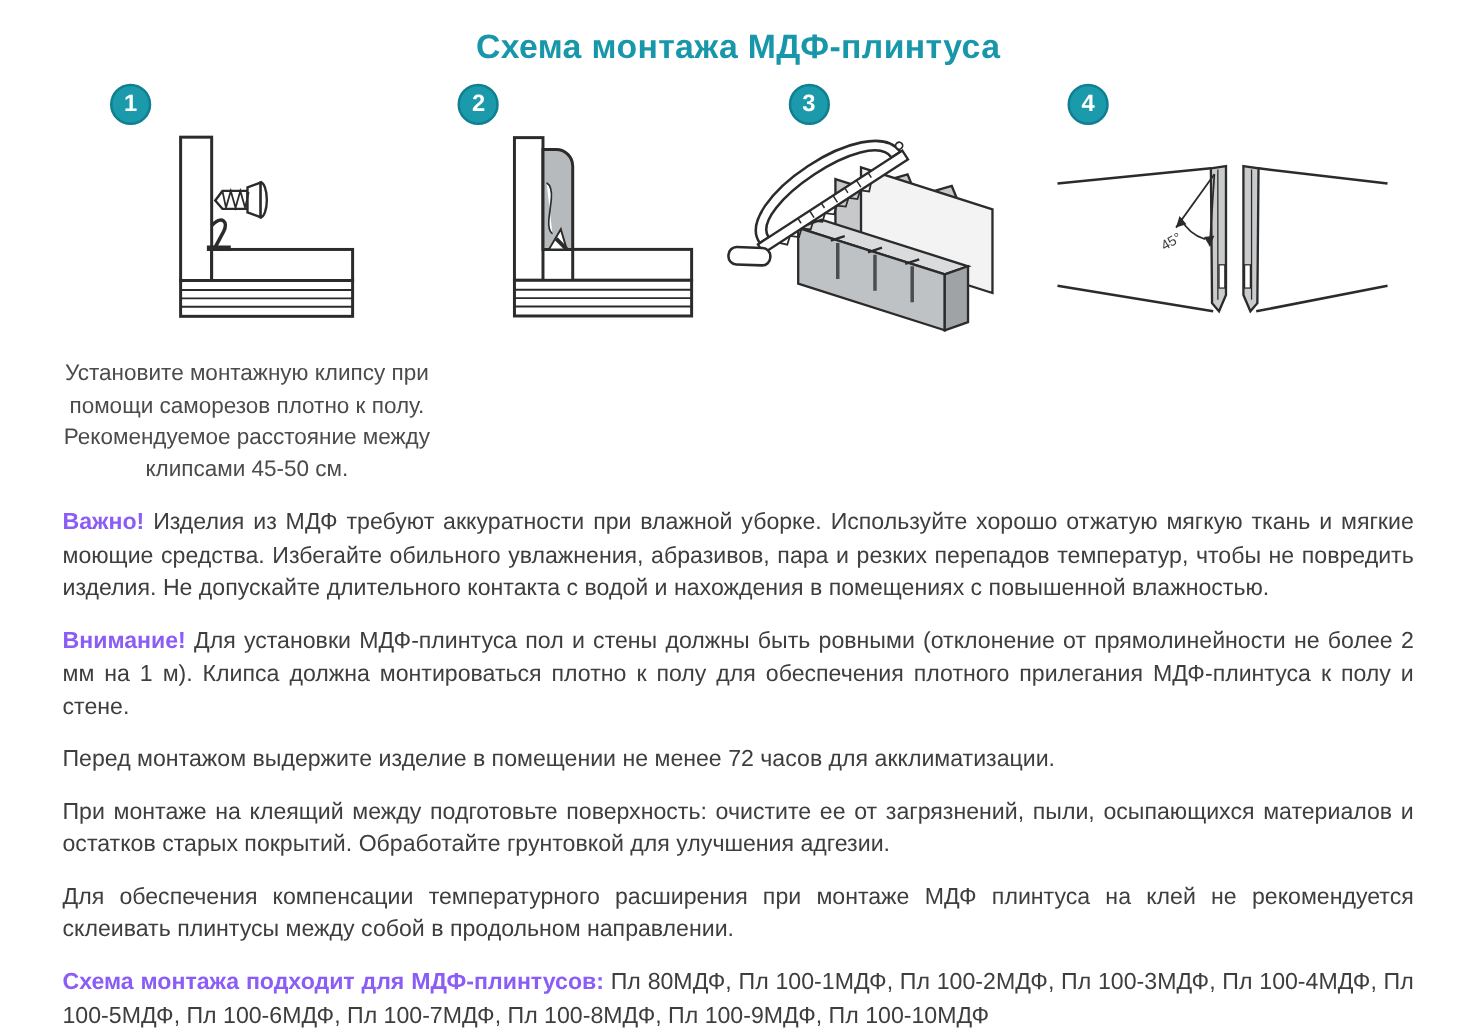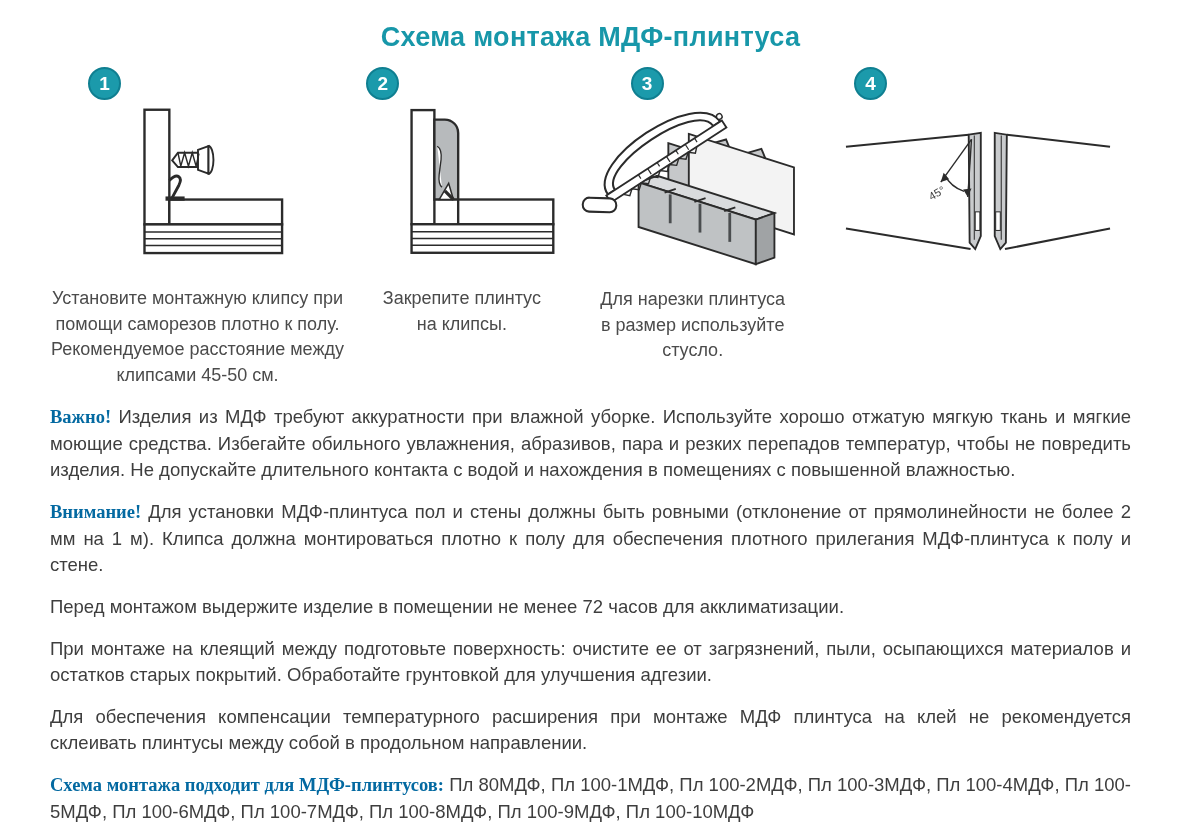--- a/index.html
+++ b/index.html
@@ -120,9 +120,6 @@
           </g>
         </svg>
       </div>
-      <div class="caption">
-        <span class="cap-inner">Закрепите плинтус на клипсы.</span>
-      </div>
     </div>
 
     <div class="step step3" style="position: relative;">

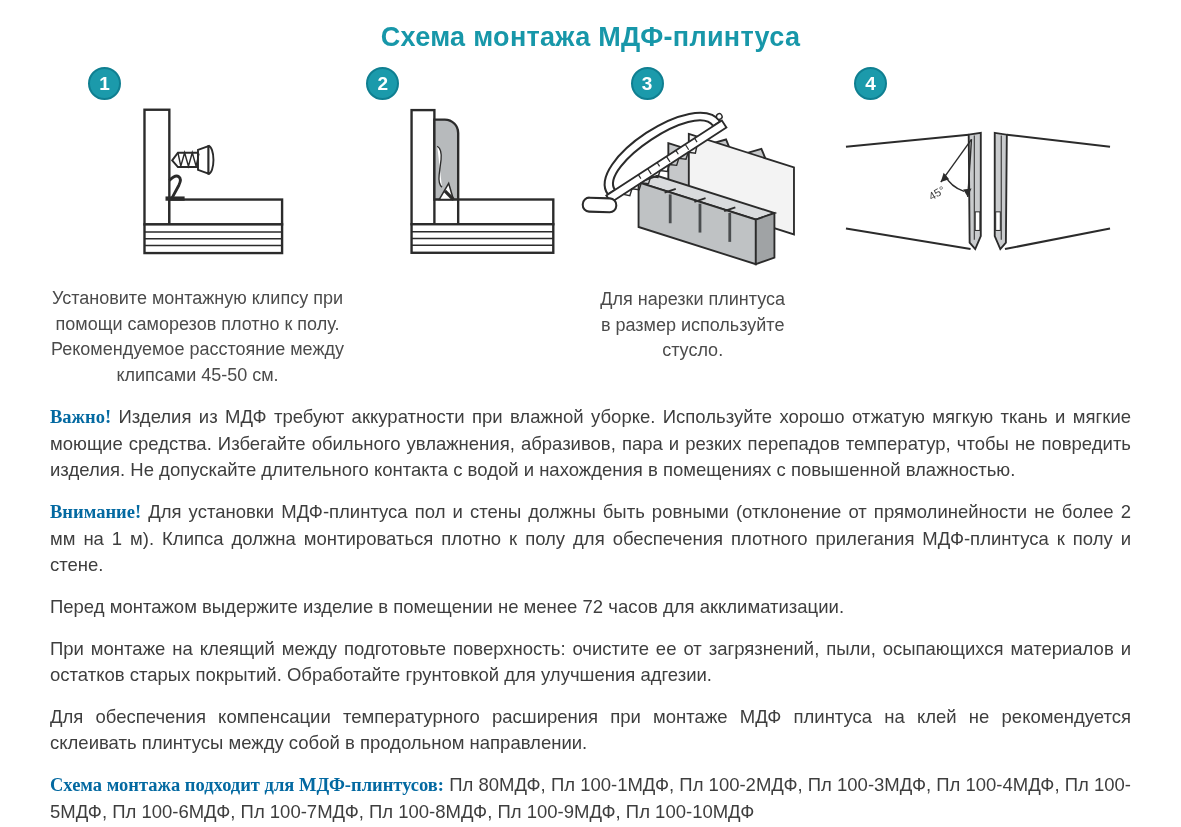--- a/index.html
+++ b/index.html
@@ -164,9 +164,6 @@
           </g>
         </svg>
       </div>
-      <div class="caption">
-        <span class="cap-inner">Для нарезки плинтуса в размер используйте стусло.</span>
-      </div>
       <div class="badge" style="position: absolute; top: 0px; left: 26px;">
         <span>3</span>
       </div>

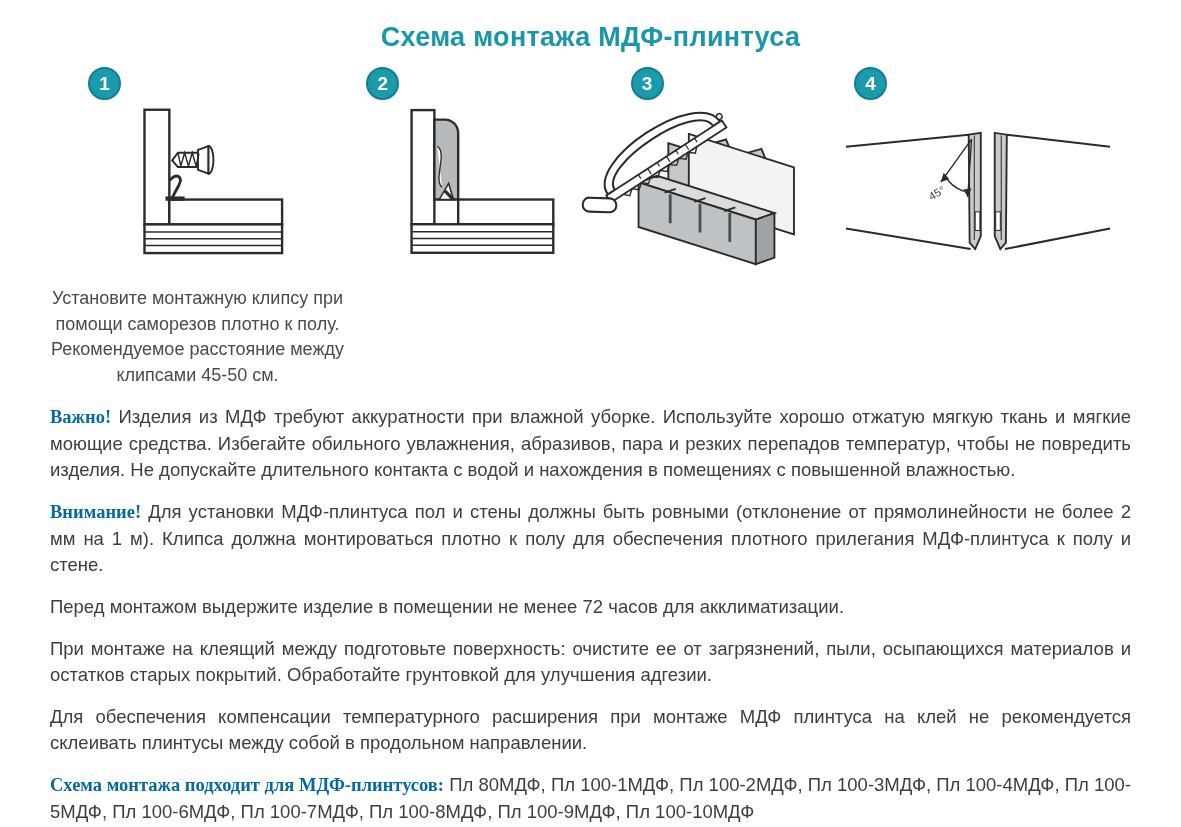--- a/index.html
+++ b/index.html
@@ -49,7 +49,7 @@
     text-align: justify; margin-top: 15px; color: #3e3e3e;
   }
   .para:first-child { margin-top: 0; }
-  .lead { font-weight: bold; color: #0369a1; font-family: Liberation Serif, serif; }
+  .lead { font-weight: bold; color: #8b5cf6; }
   svg { display: block; }
 </style>
 </head>

